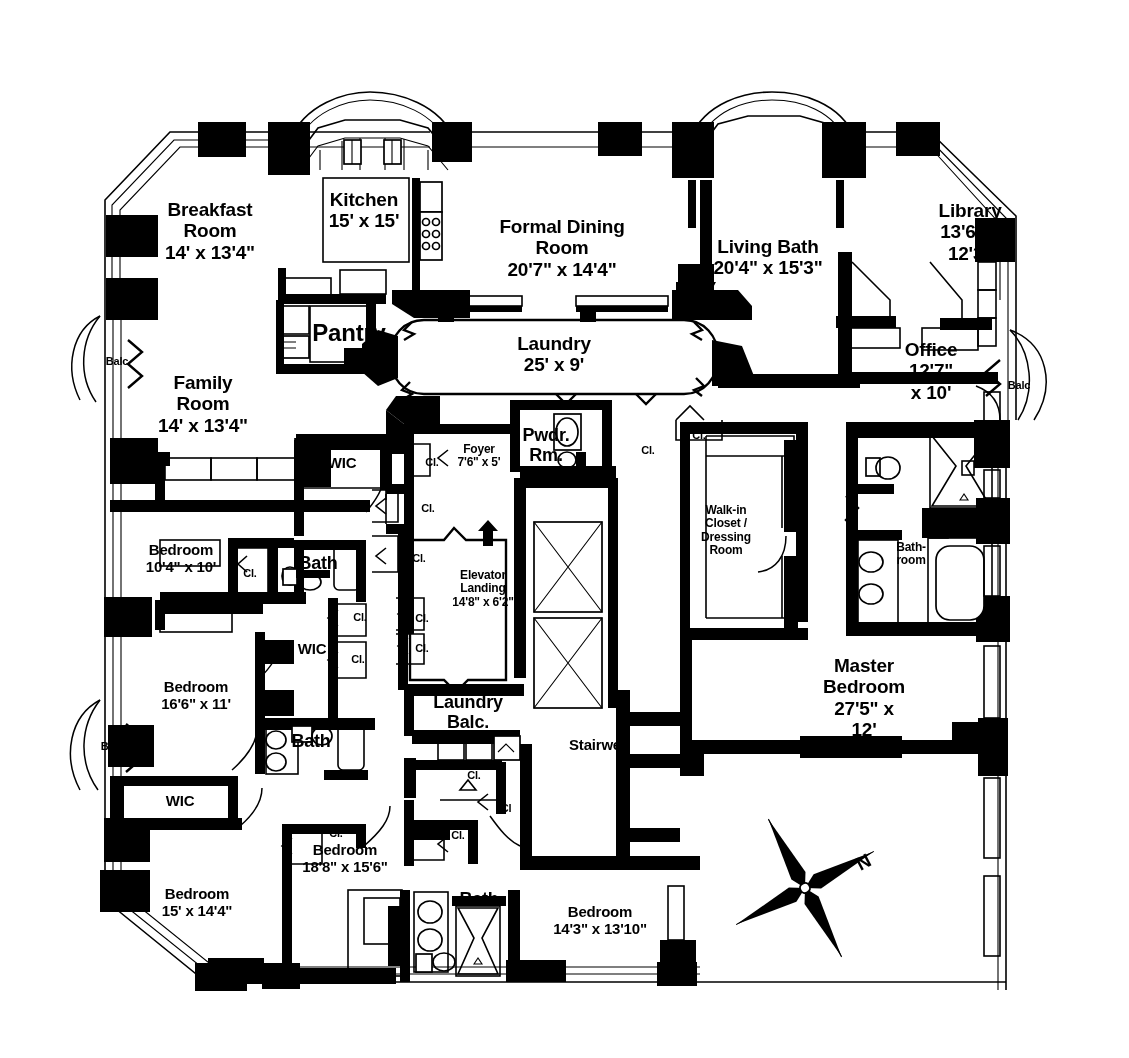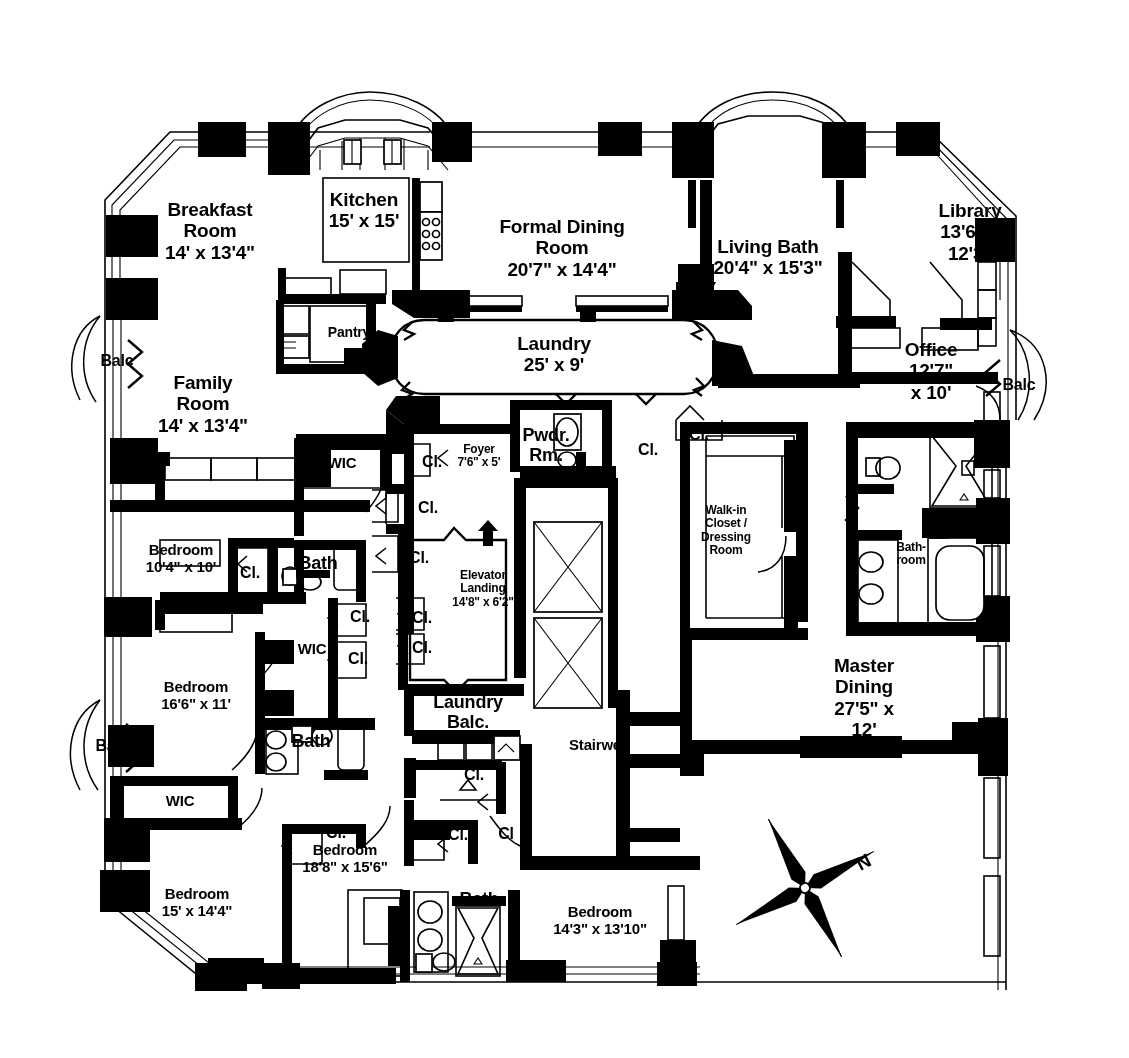--- a/index.html
+++ b/index.html
@@ -25,7 +25,7 @@
     pointer-events:none;
   }
   .t19{font-size:19px;}
-  .t18{font-size:14px;}
+  .t18{font-size:24px;}
   .t17{font-size:15px;}
   .t16{font-size:12px;}
   .t15{font-size:18px;}

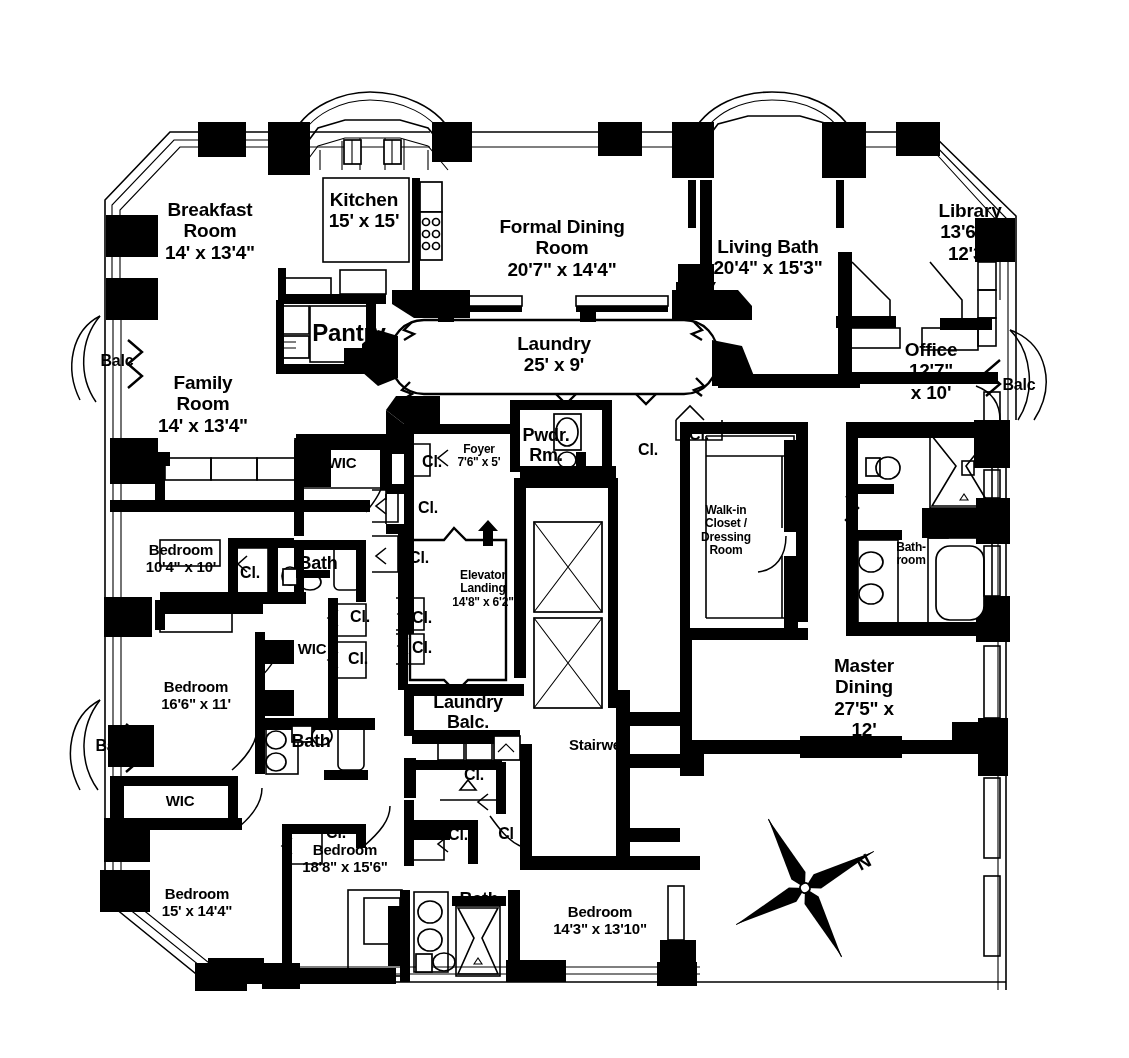--- a/index.html
+++ b/index.html
@@ -29,7 +29,7 @@
   .t17{font-size:15px;}
   .t16{font-size:12px;}
   .t15{font-size:18px;}
-  .t14{font-size:16px;}
+  .t14{font-size:11px;}
   .wall{fill:#000;stroke:none;}
   .thin{fill:none;stroke:#000;stroke-width:1.6;}
   .thin2{fill:none;stroke:#000;stroke-width:2.4;}

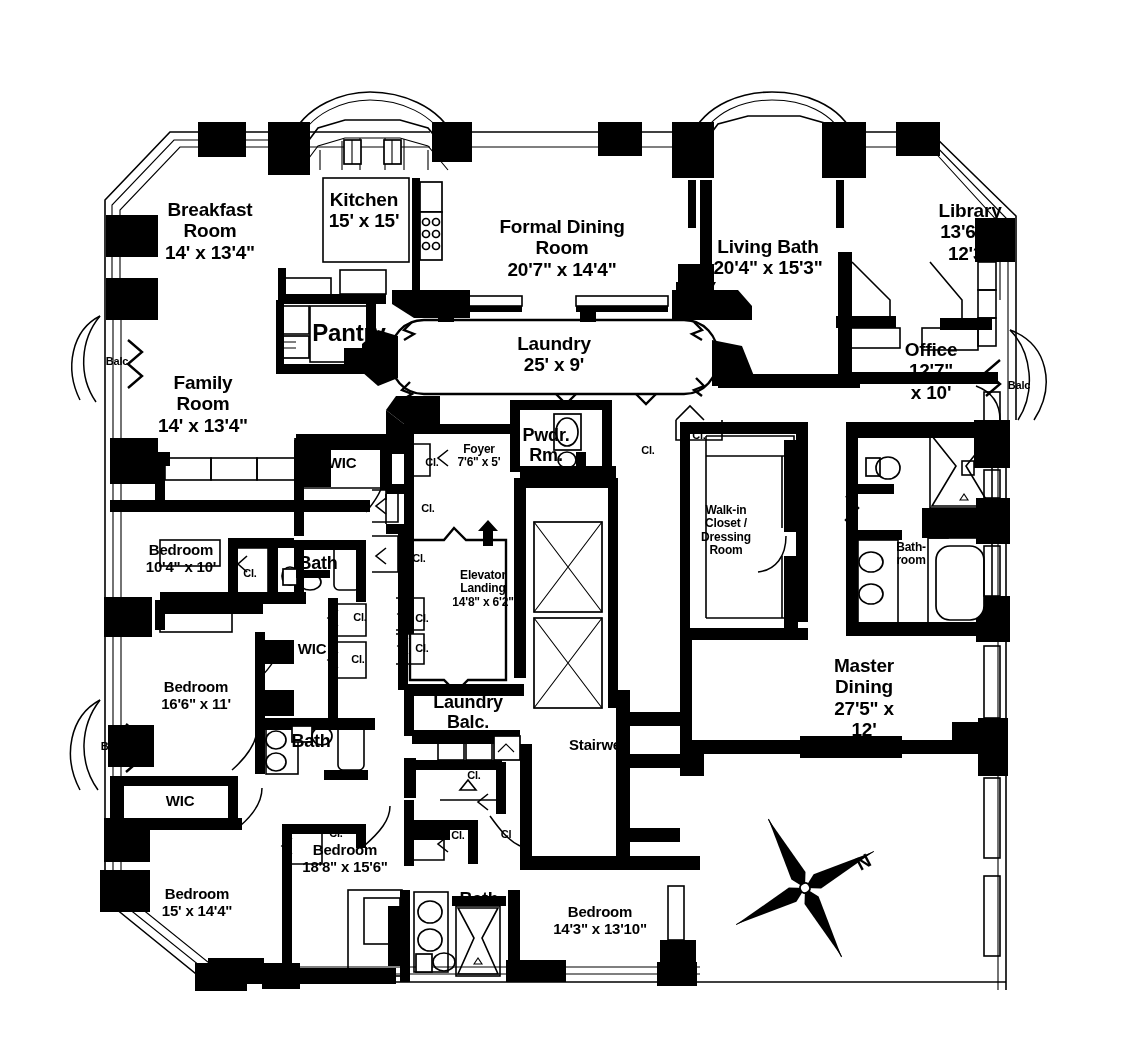--- a/index.html
+++ b/index.html
@@ -516,7 +516,7 @@
 Room</span></div>
       <div class="lbl t16" style="left: 911px; top: 554px;"><span>Bath-
 room</span></div>
-      <div class="lbl t19" style="left: 864px; top: 698px;"><span>Master Dining</span><br><span>27'5" x 12'</span></div>
+      <div class="lbl t19" style="left: 864px; top: 698px;"><span>Master Bedroom</span><br><span>27'5" x 12'</span></div>
       <div class="lbl t17" style="left: 181px; top: 559px;"><span>Bedroom</span><br><span>10'4" x 10'</span></div>
       <div class="lbl t17" style="left: 196px; top: 696px;"><span>Bedroom</span><br><span>16'6" x 11'</span></div>
       <div class="lbl t17" style="left: 197px; top: 903px;"><span>Bedroom</span><br><span>15' x 14'4"</span></div>

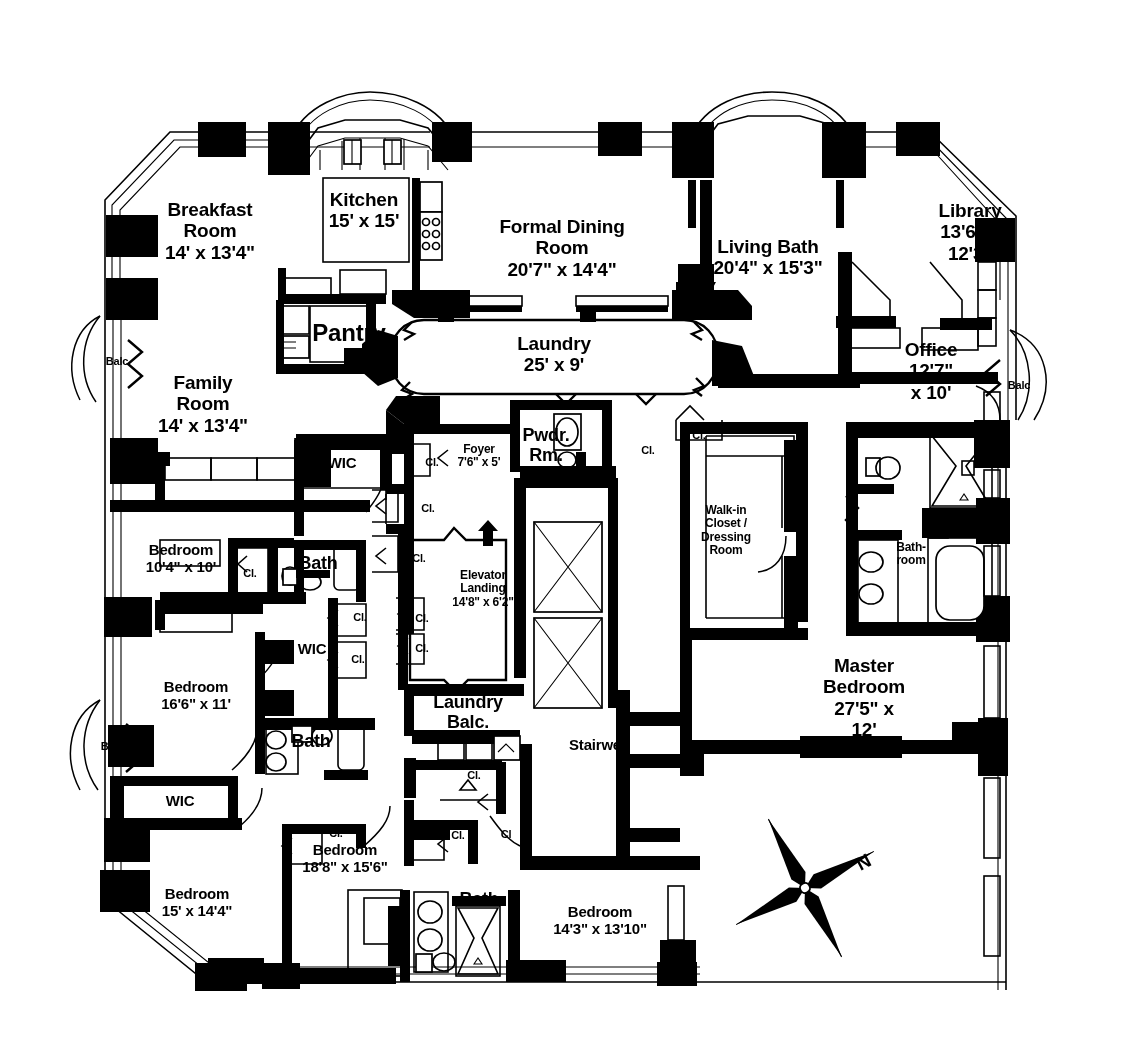--- a/index.html
+++ b/index.html
@@ -547,7 +547,7 @@
       <div class="lbl t14" style="left: 648px; top: 450px;">Cl.</div>
       <div class="lbl t14" style="left: 699px; top: 435px;">Cl.</div>
       <div class="lbl t14" style="left: 474px; top: 775px;">Cl.</div>
-      <div class="lbl t14" style="left: 506px; top: 806px; margin-top: 28px;">Cl</div>
+      <div class="lbl t14" style="left: 506px; top: 780px; margin-top: 28px;">Cl</div>
       <div class="lbl t14" style="left: 336px; top: 833px;">Cl.</div>
       <div class="lbl t14" style="left: 458px; top: 835px;">Cl.</div>
     </div>

